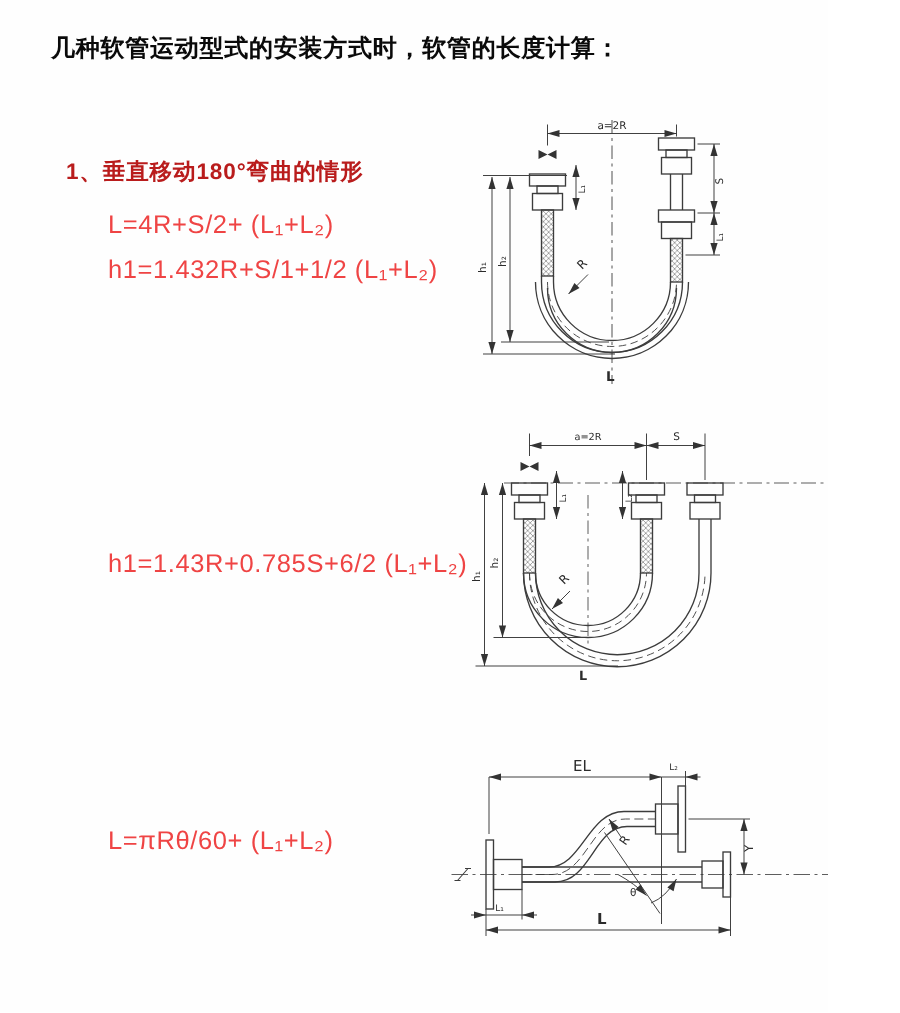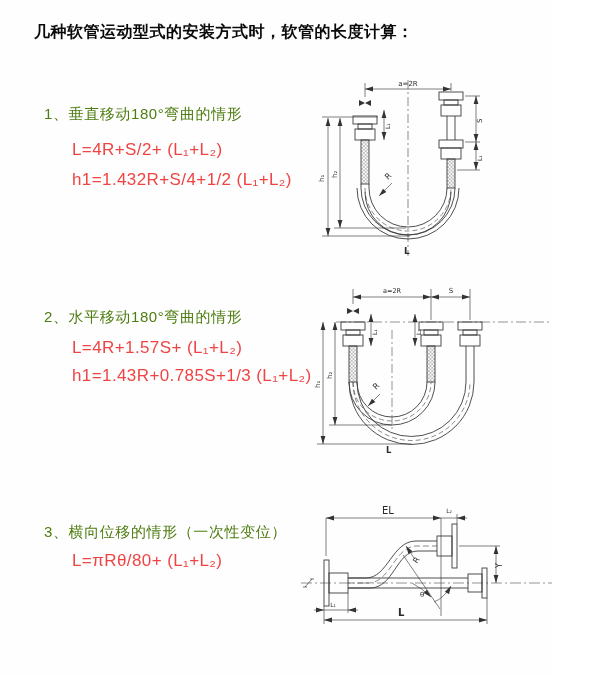--- a/index.html
+++ b/index.html
@@ -19,7 +19,7 @@
   }
   .heading {
     position:absolute;
-    font-size:15px; font-weight:400; letter-spacing:0.6px; color:#4d7c0f;
+    font-size:15px; font-weight:700; letter-spacing:0.6px; color:#b91c1c;
     white-space:nowrap;
   }
   .formula {

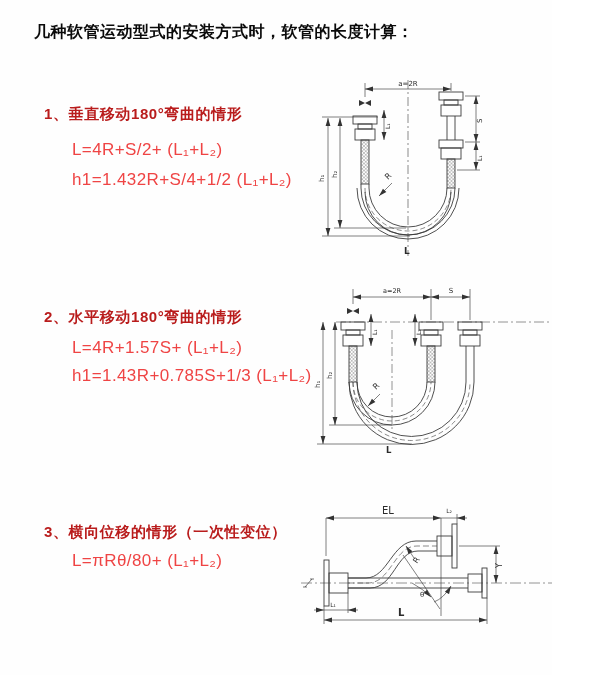--- a/index.html
+++ b/index.html
@@ -42,7 +42,7 @@
 
   <div class="heading" style="left:44px;top:105px">1、垂直移动180°弯曲的情形</div>
   <div class="formula" style="left:72px;top:140px">L=4R+S/2+ (L₁+L₂)</div>
-  <div class="formula" style="left:72px;top:170px">h1=1.432R+S/4+1/2 (L₁+L₂)</div>
+  <div class="formula" style="left:72px;top:170px">h1=1.432R+S/1+1/2 (L₁+L₂)</div>
 
   <svg class="diag" style="left:308px;top:76px" width="284" height="186" viewBox="0 0 284 186">
     <defs>

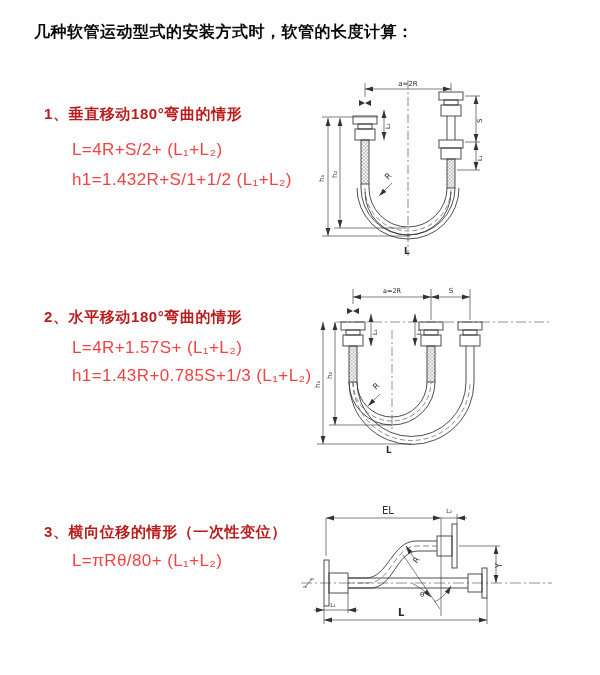--- a/index.html
+++ b/index.html
@@ -117,7 +117,6 @@
     <text x="96" y="178" font-size="9" font-weight="bold">L</text>
   </svg>
 
-  <div class="heading" style="left:44px;top:308px">2、水平移动180°弯曲的情形</div>
   <div class="formula" style="left:72px;top:338px">L=4R+1.57S+ (L₁+L₂)</div>
   <div class="formula" style="left:72px;top:366px">h1=1.43R+0.785S+1/3 (L₁+L₂)</div>
 

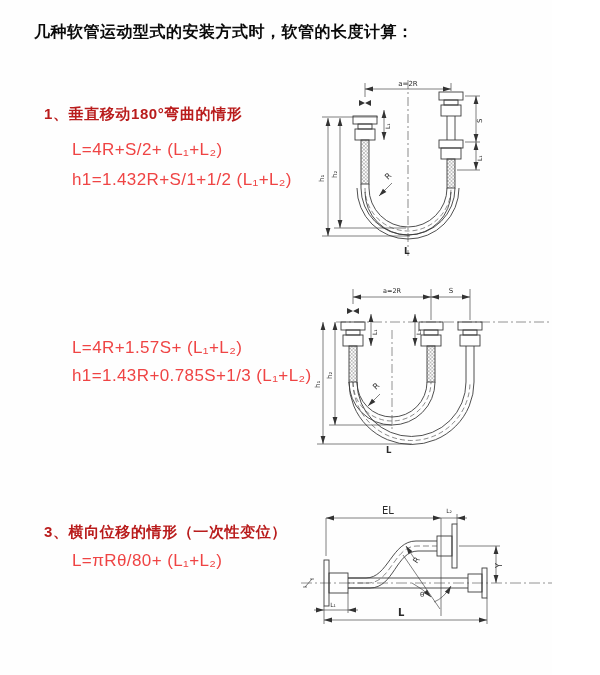--- a/index.html
+++ b/index.html
@@ -117,7 +117,6 @@
     <text x="96" y="178" font-size="9" font-weight="bold">L</text>
   </svg>
 
-  <div class="formula" style="left:72px;top:338px">L=4R+1.57S+ (L₁+L₂)</div>
   <div class="formula" style="left:72px;top:366px">h1=1.43R+0.785S+1/3 (L₁+L₂)</div>
 
   <svg class="diag" style="left:308px;top:282px" width="287" height="172" viewBox="0 0 287 172">

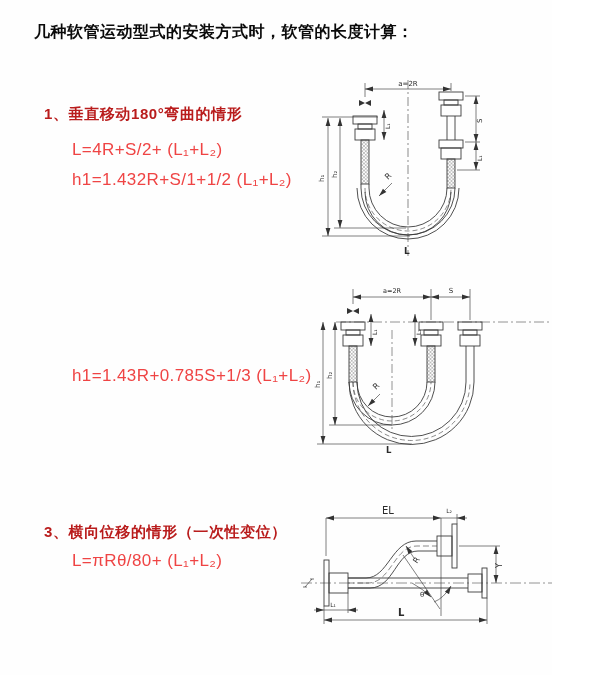--- a/index.html
+++ b/index.html
@@ -117,7 +117,7 @@
     <text x="96" y="178" font-size="9" font-weight="bold">L</text>
   </svg>
 
-  <div class="formula" style="left:72px;top:366px">h1=1.43R+0.785S+1/3 (L₁+L₂)</div>
+  <div class="formula" style="left:72px;top:366px">h1=1.43R+0.785S+6/2 (L₁+L₂)</div>
 
   <svg class="diag" style="left:308px;top:282px" width="287" height="172" viewBox="0 0 287 172">
     <defs>

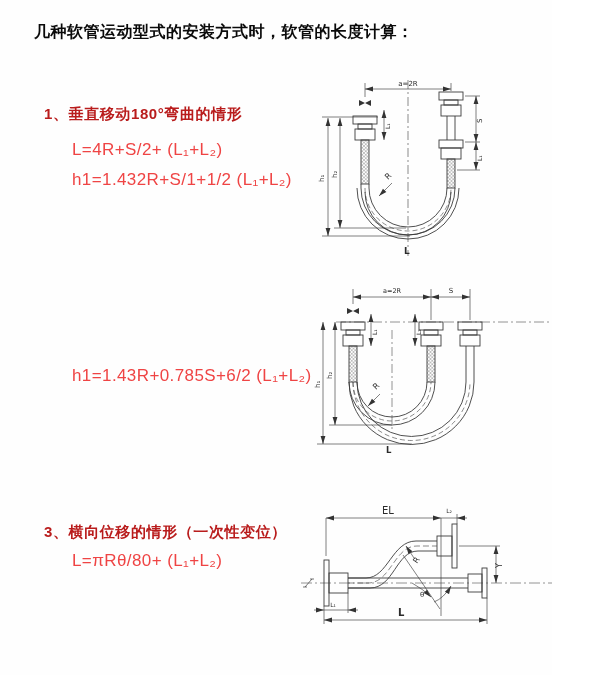--- a/index.html
+++ b/index.html
@@ -189,7 +189,6 @@
     <text x="78" y="171" font-size="8.5" font-weight="bold">L</text>
   </svg>
 
-  <div class="heading" style="left:44px;top:523px">3、横向位移的情形（一次性变位）</div>
   <div class="formula" style="left:72px;top:551px">L=πRθ/80+ (L₁+L₂)</div>
 
   <svg class="diag" style="left:296px;top:498px" width="299" height="160" viewBox="0 0 299 160">

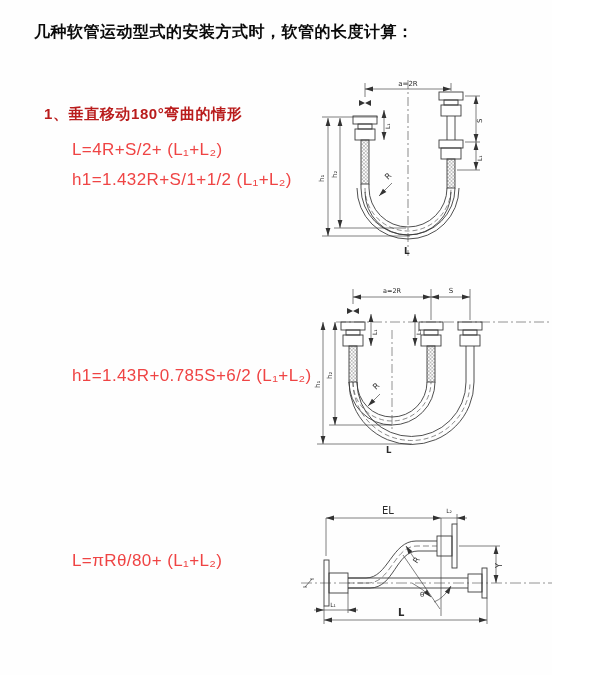--- a/index.html
+++ b/index.html
@@ -189,7 +189,7 @@
     <text x="78" y="171" font-size="8.5" font-weight="bold">L</text>
   </svg>
 
-  <div class="formula" style="left:72px;top:551px">L=πRθ/80+ (L₁+L₂)</div>
+  <div class="formula" style="left:72px;top:551px">L=πRθ/60+ (L₁+L₂)</div>
 
   <svg class="diag" style="left:296px;top:498px" width="299" height="160" viewBox="0 0 299 160">
     <defs>

